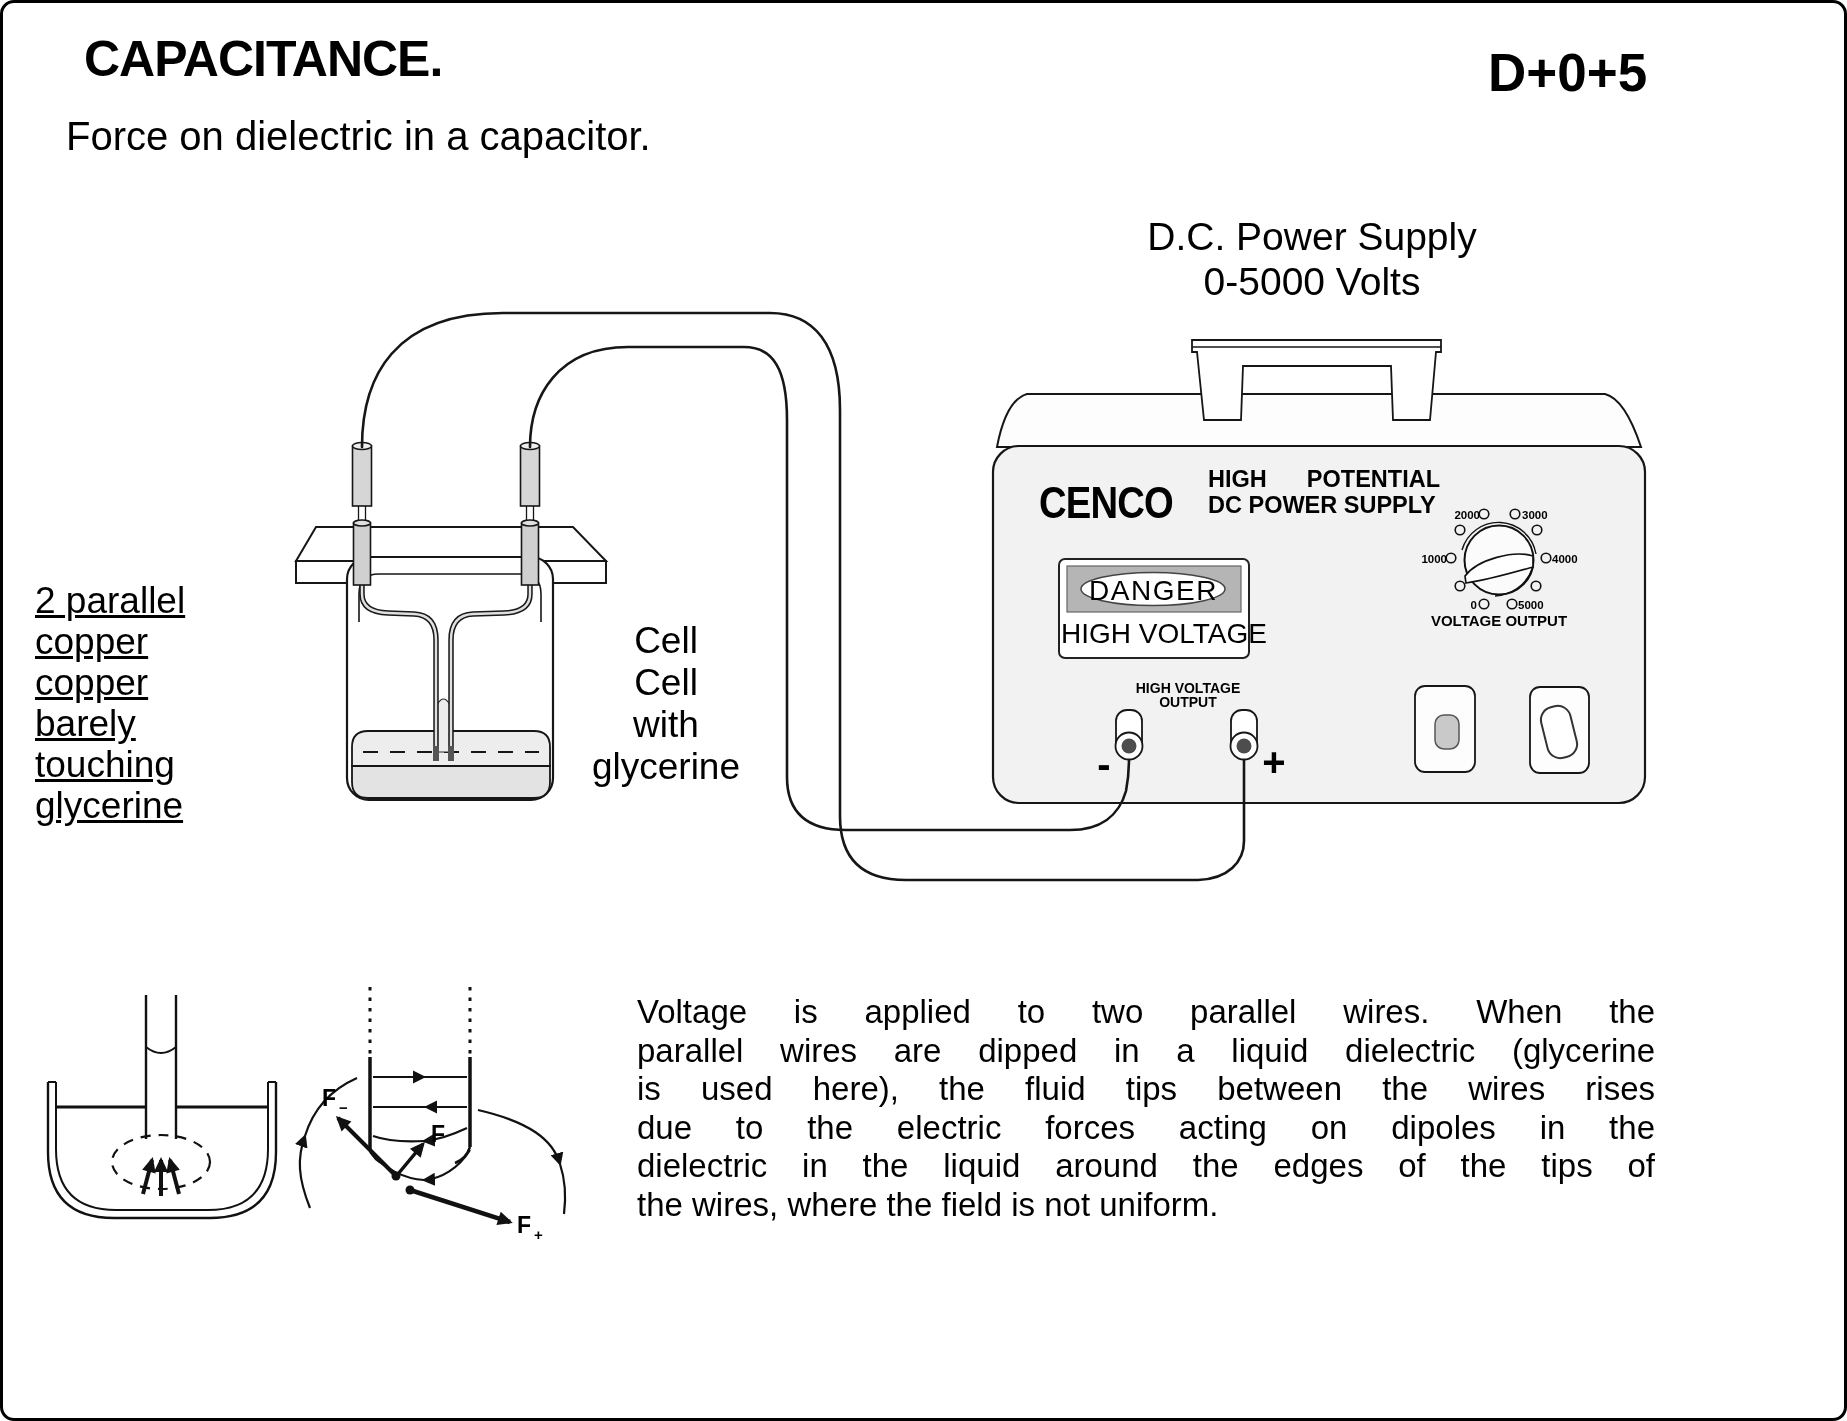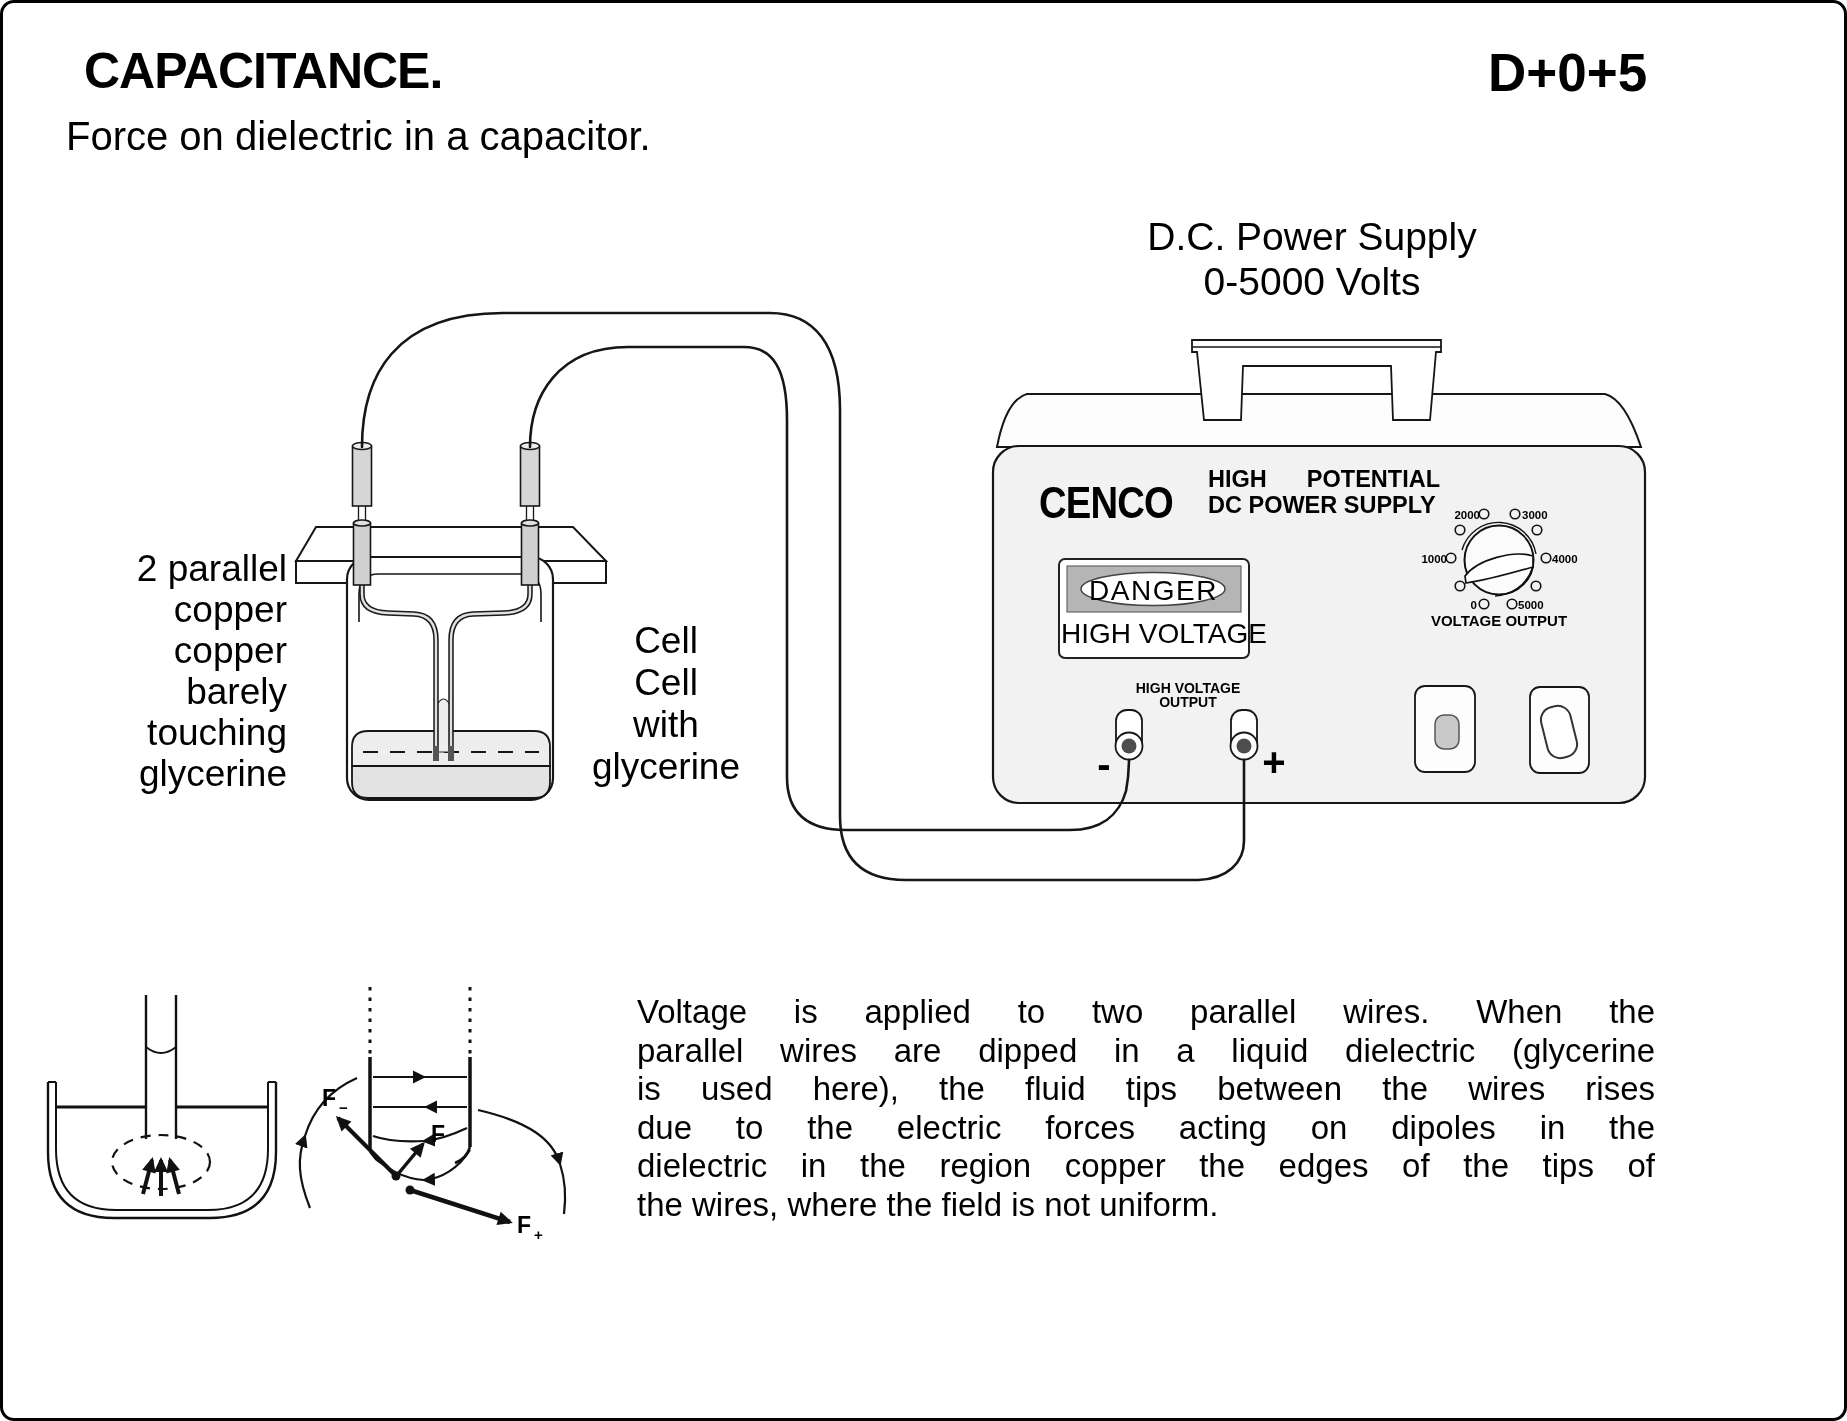--- a/index.html
+++ b/index.html
@@ -8,7 +8,7 @@
   .frame{position:absolute;inset:0;border:3px solid #000;border-radius:14px;pointer-events:none;z-index:50;}
   svg.art{position:absolute;left:0;top:0;width:1847px;height:1421px;z-index:1;}
   .txt{position:absolute;z-index:10;white-space:nowrap;}
-  .title{left:84px;top:42px;font-size:50px;font-weight:bold;letter-spacing:-1px;}
+  .title{left:84px;top:30px;font-size:50px;font-weight:bold;letter-spacing:-1px;}
   .code{left:1482px;top:42px;font-size:53px;font-weight:bold;margin-left:6px;}
   .subtitle{left:66px;top:114px;font-size:40px;}
   .supply-cap{left:1102px;top:214px;width:420px;text-align:center;font-size:39px;line-height:45px;}

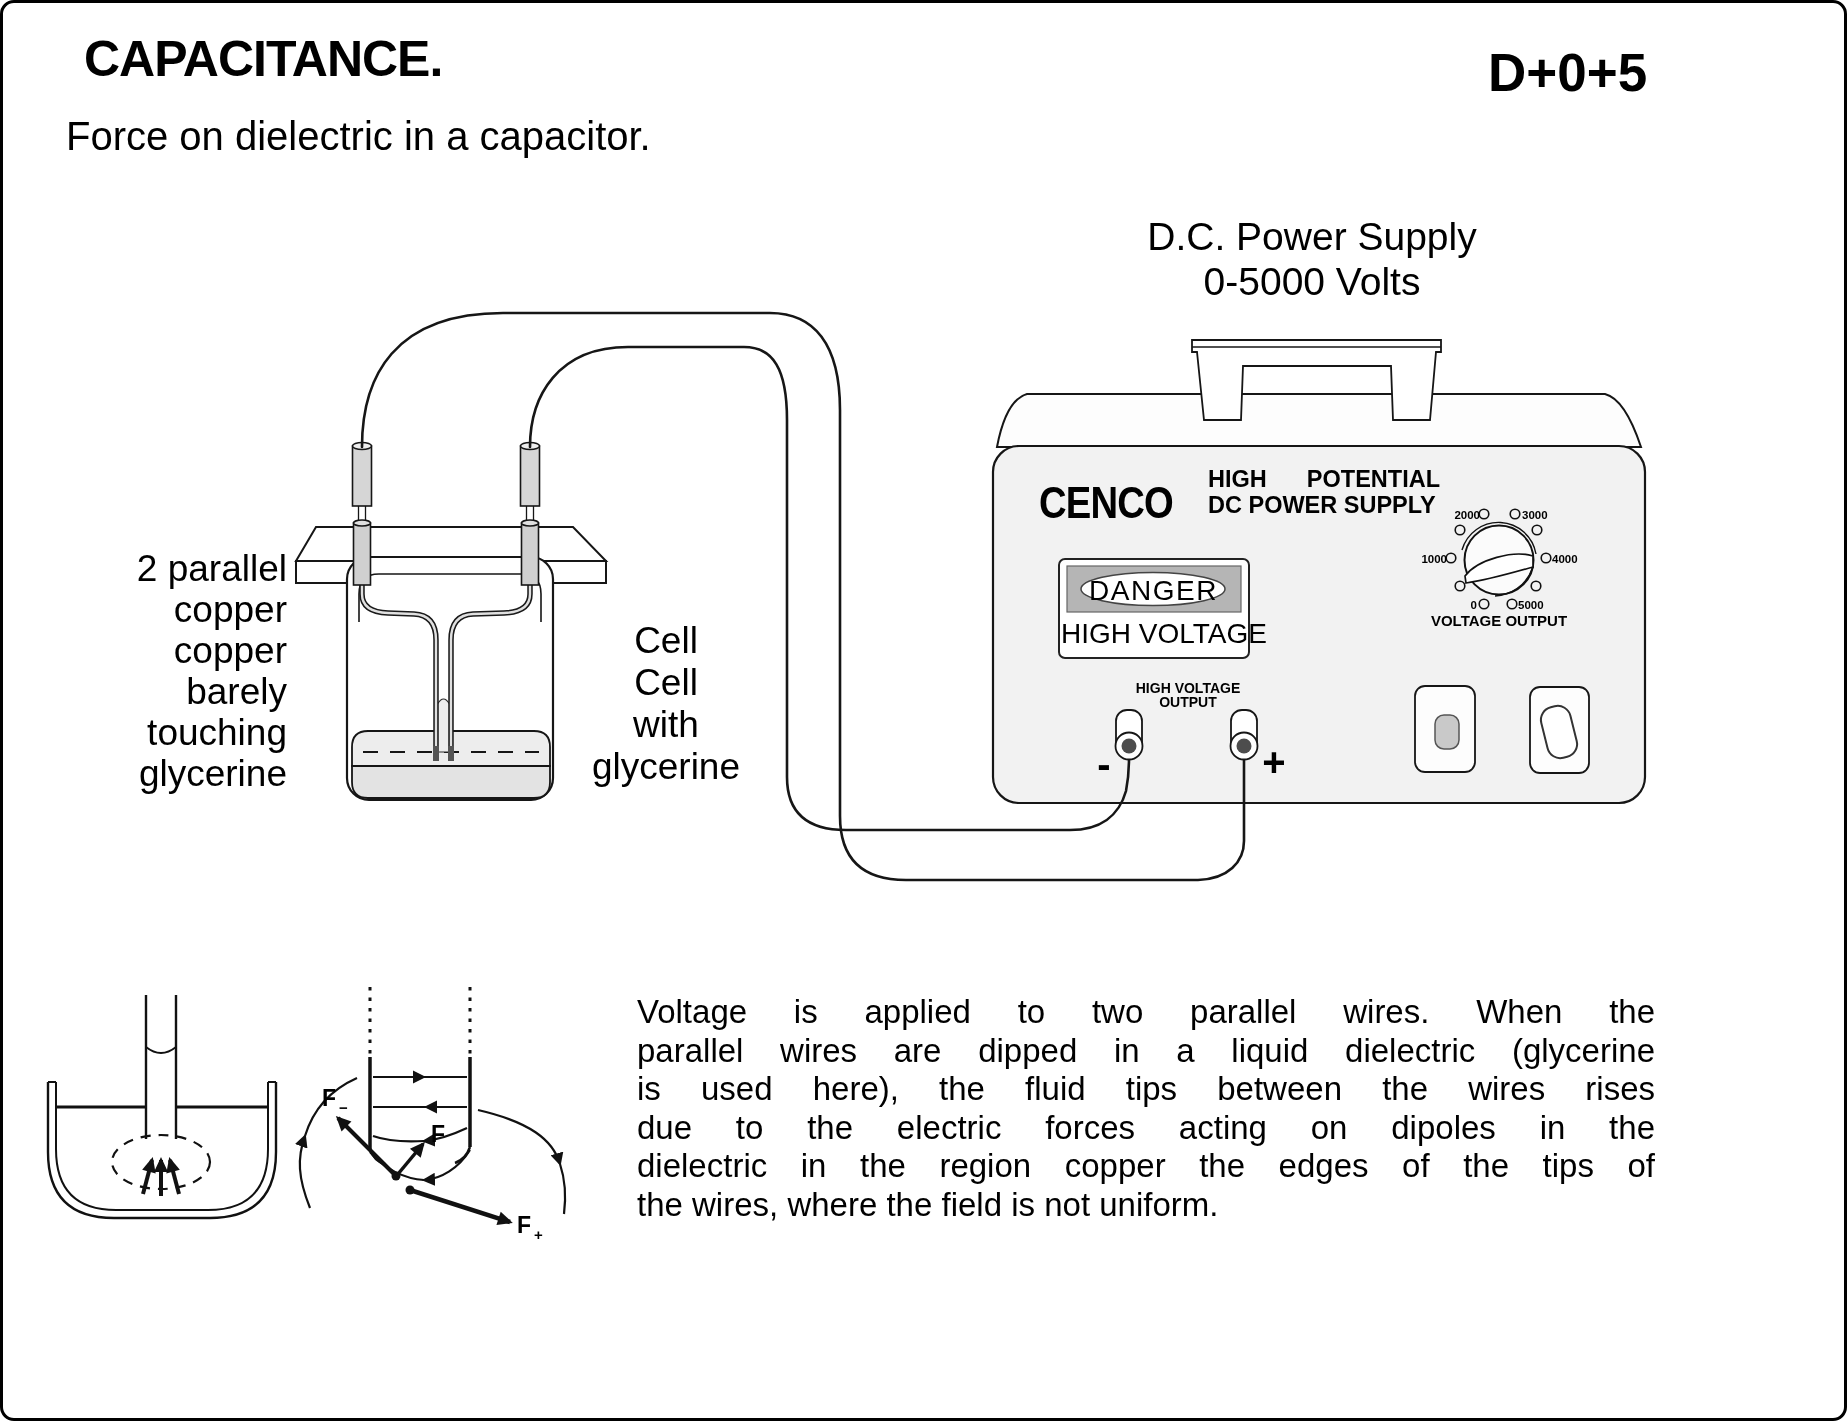--- a/index.html
+++ b/index.html
@@ -12,7 +12,7 @@
   .code{left:1482px;top:42px;font-size:53px;font-weight:bold;margin-left:6px;}
   .subtitle{left:66px;top:114px;font-size:40px;}
   .supply-cap{left:1102px;top:214px;width:420px;text-align:center;font-size:39px;line-height:45px;}
-  .wires-cap{left:35px;top:548px;width:252px;text-align:right;font-size:37px;line-height:41px;}
+  .wires-cap{left:35px;top:580px;width:252px;text-align:left;font-size:37px;line-height:41px;text-decoration:underline;}
   .cell-cap{left:540px;top:620px;width:252px;text-align:center;font-size:37px;line-height:42px;}
   .cenco{left:1039px;top:477px;font-size:45px;font-weight:bold;letter-spacing:-1px;
          transform:scaleX(.85);transform-origin:left top;}

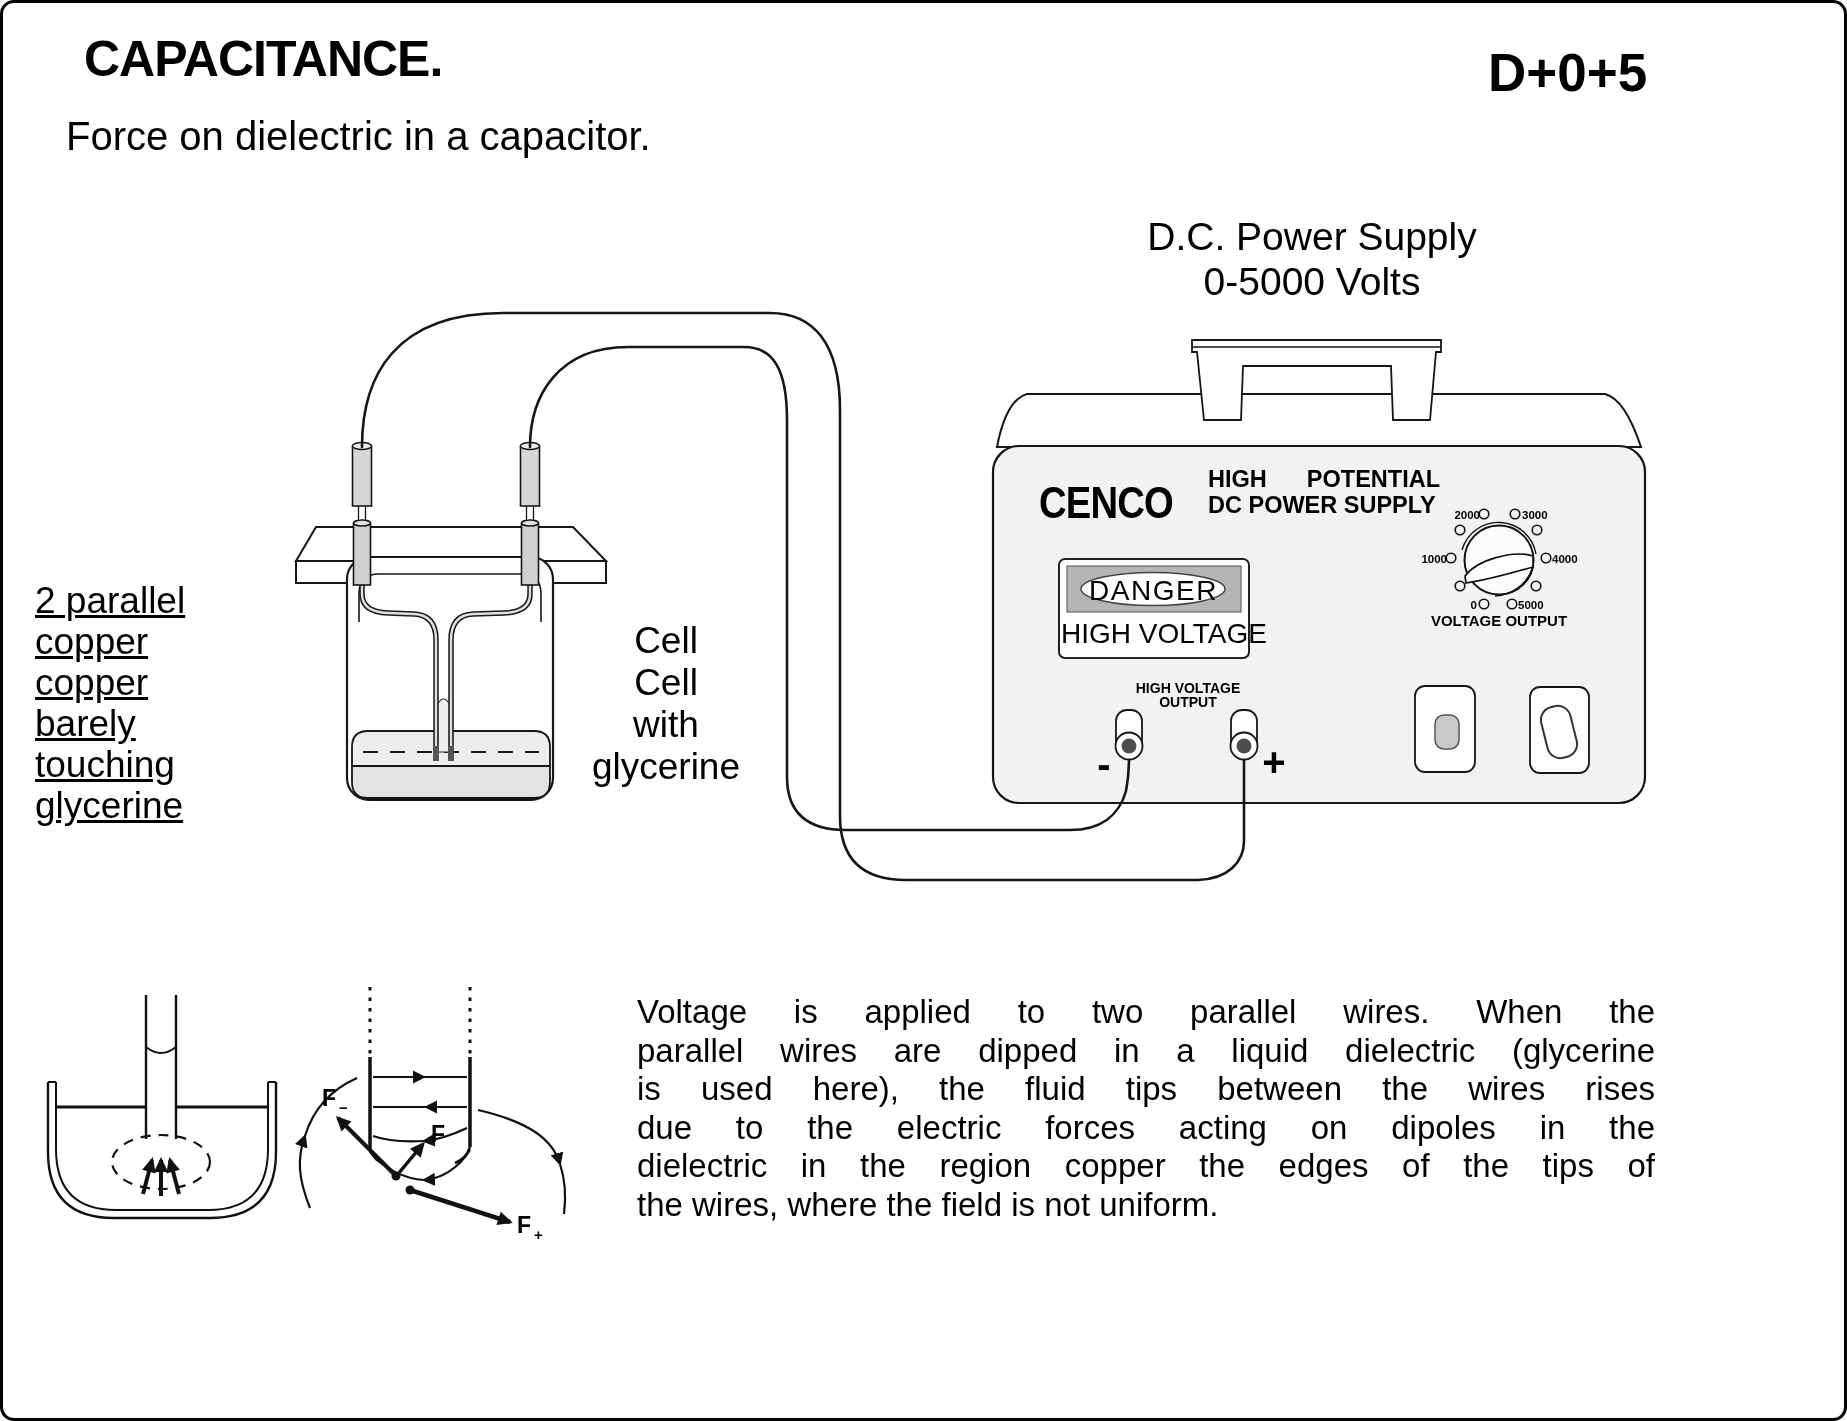--- a/index.html
+++ b/index.html
@@ -254,7 +254,7 @@
   <div class="pline">parallel wires are dipped in a liquid dielectric (glycerine</div>
   <div class="pline">is used here), the fluid tips between the wires rises</div>
   <div class="pline">due to the electric forces acting on dipoles in the</div>
-  <div class="pline">dielectric in the region copper the edges of the tips of</div>
+  <div class="pline">dielectric in the liquid around the edges of the tips of</div>
   <div class="pline last">the wires, where the field is not uniform.</div>
 </div>
 

